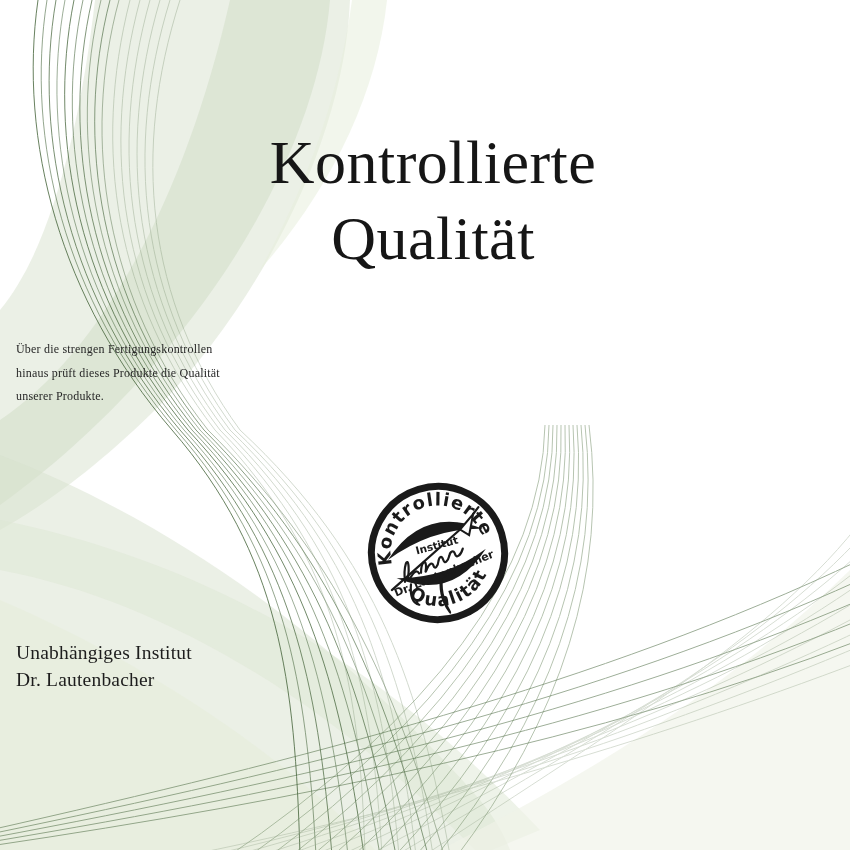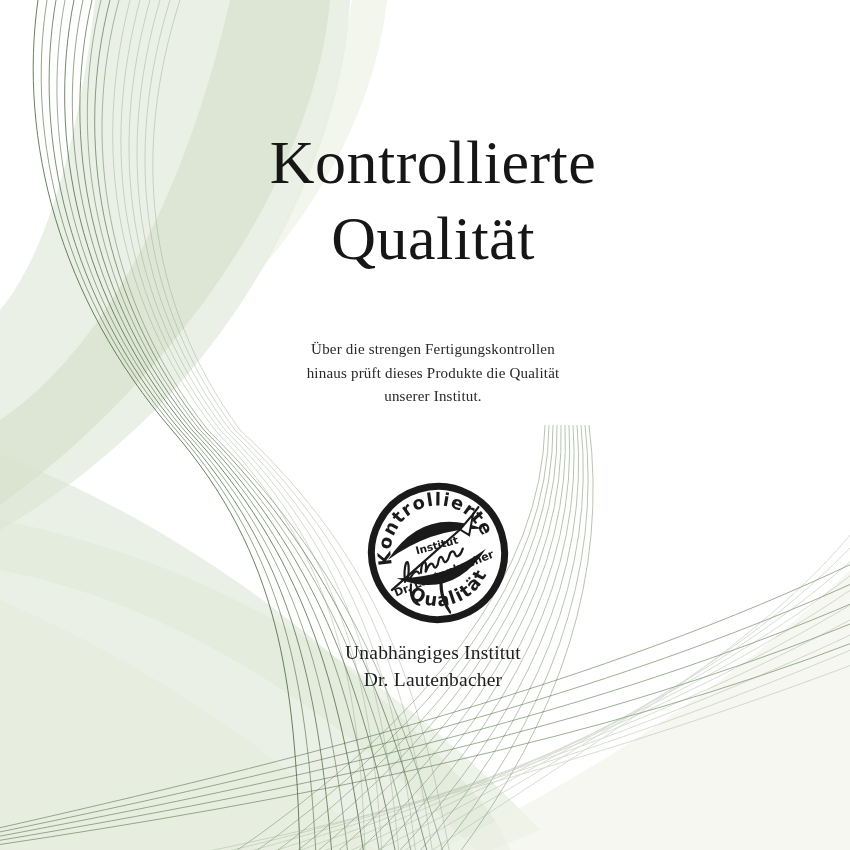--- a/index.html
+++ b/index.html
@@ -17,8 +17,8 @@
   }
   .description{
     position:absolute;left:16px;right:0;top:338px;
-    text-align:center;color:#272727;
-    font-size:15px;line-height:23.5px;letter-spacing:0.2px;
+    color:#272727;
+    font-size:12px;line-height:23.5px;letter-spacing:0.2px;
   }
   .institute{
     position:absolute;left:16px;right:0;top:640px;

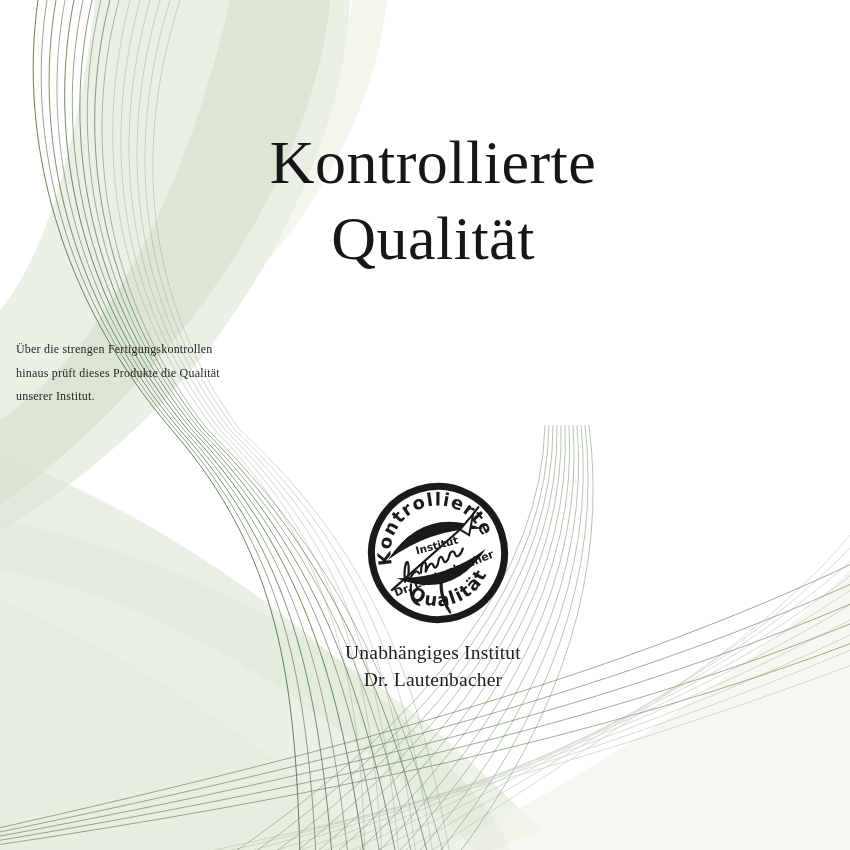--- a/index.html
+++ b/index.html
@@ -109,7 +109,7 @@
 <div class="description">
   <div>Über die strengen Fertigungskontrollen</div>
   <div>hinaus prüft dieses Produkte die Qualität</div>
-  <div>unserer Institut.</div>
+  <div>unserer Produkte.</div>
 </div>
 
 <svg class="stamp-svg" viewBox="-95 -95 190 190" aria-hidden="true">

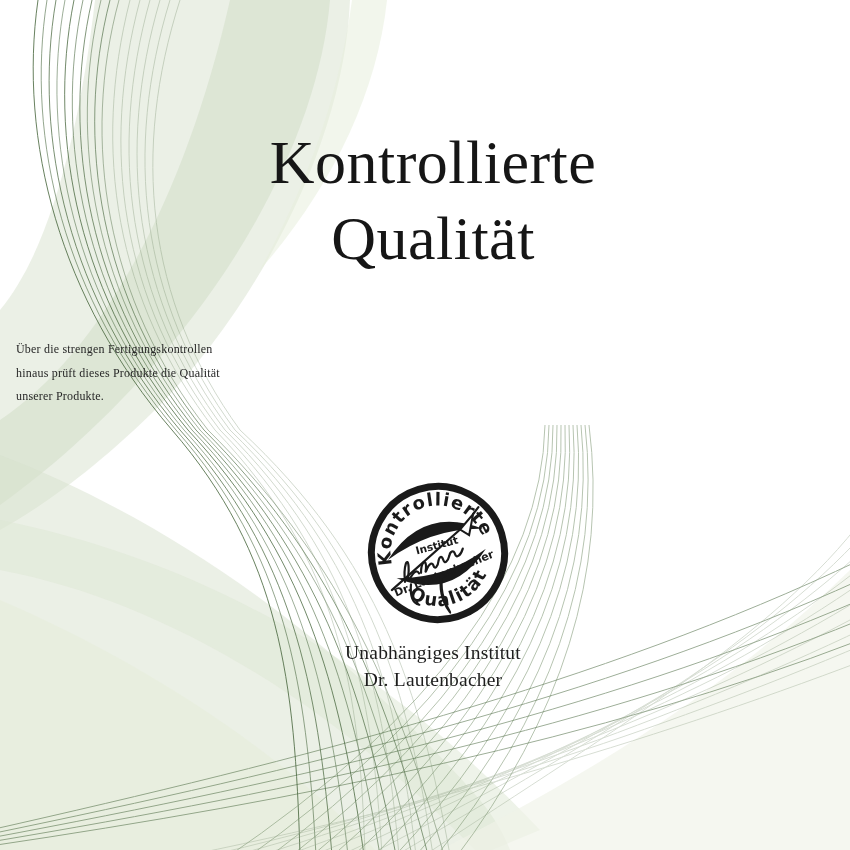--- a/index.html
+++ b/index.html
@@ -22,7 +22,7 @@
   }
   .institute{
     position:absolute;left:16px;right:0;top:640px;
-    text-align:center;color:#1d1d1d;
+    color:#1d1d1d;
     font-size:19.5px;line-height:26.5px;letter-spacing:0.2px;
   }
   .stamp-svg{position:absolute;left:343px;top:458px;width:190px;height:190px;}

